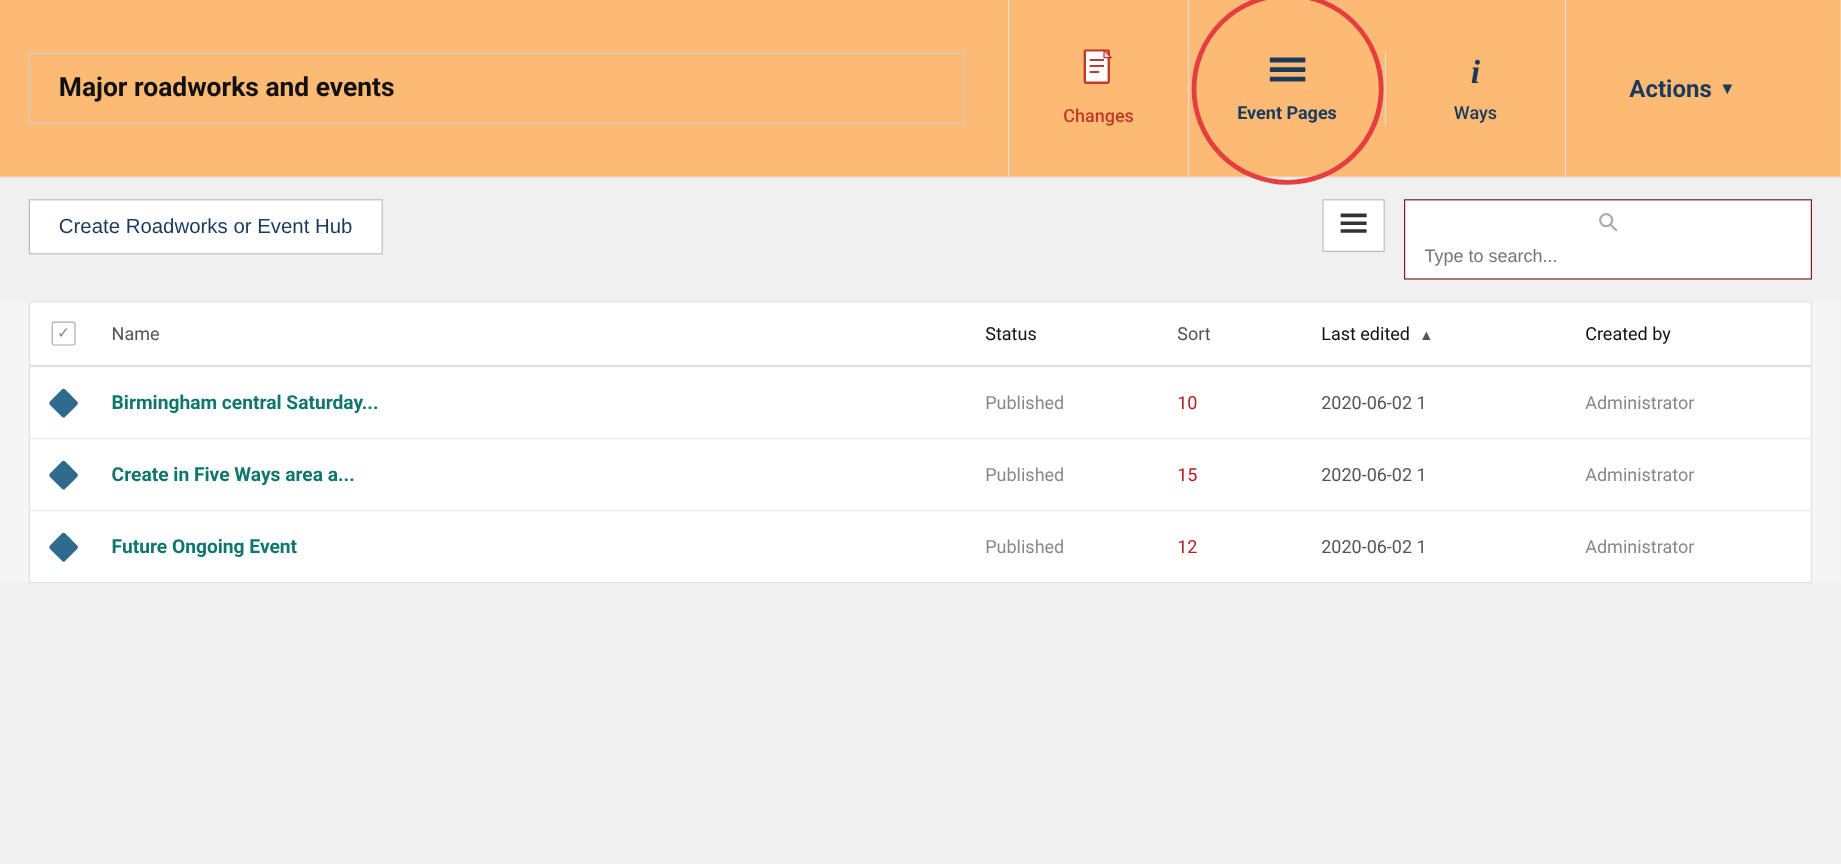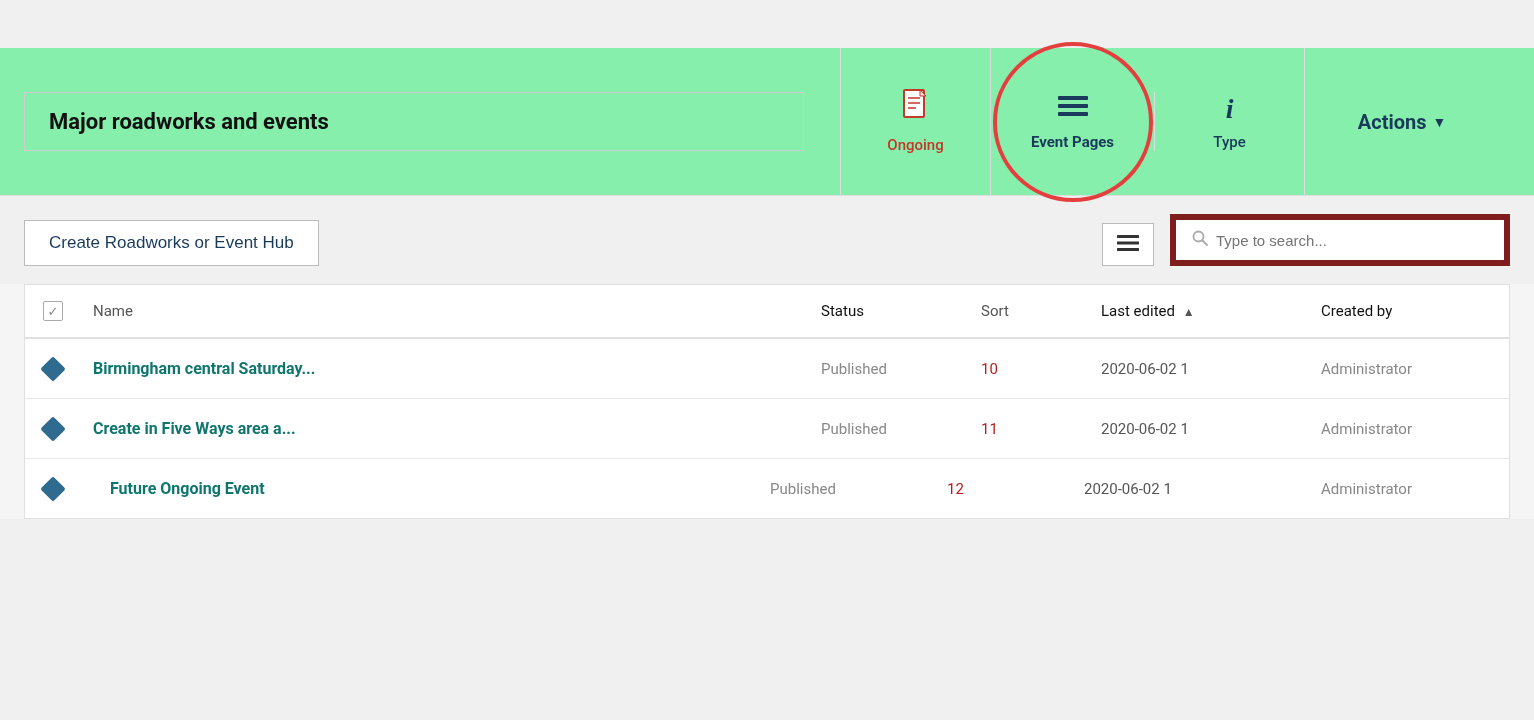--- a/index.html
+++ b/index.html
@@ -13,10 +13,9 @@
     .header-bar {
       display: flex;
       align-items: stretch;
-      background: #86efac;
+      background: #fdba74;
       border-bottom: 1px solid #ddd;
       height: 148px;
-      margin-top: 48px;
     }
 
     .header-title-area {

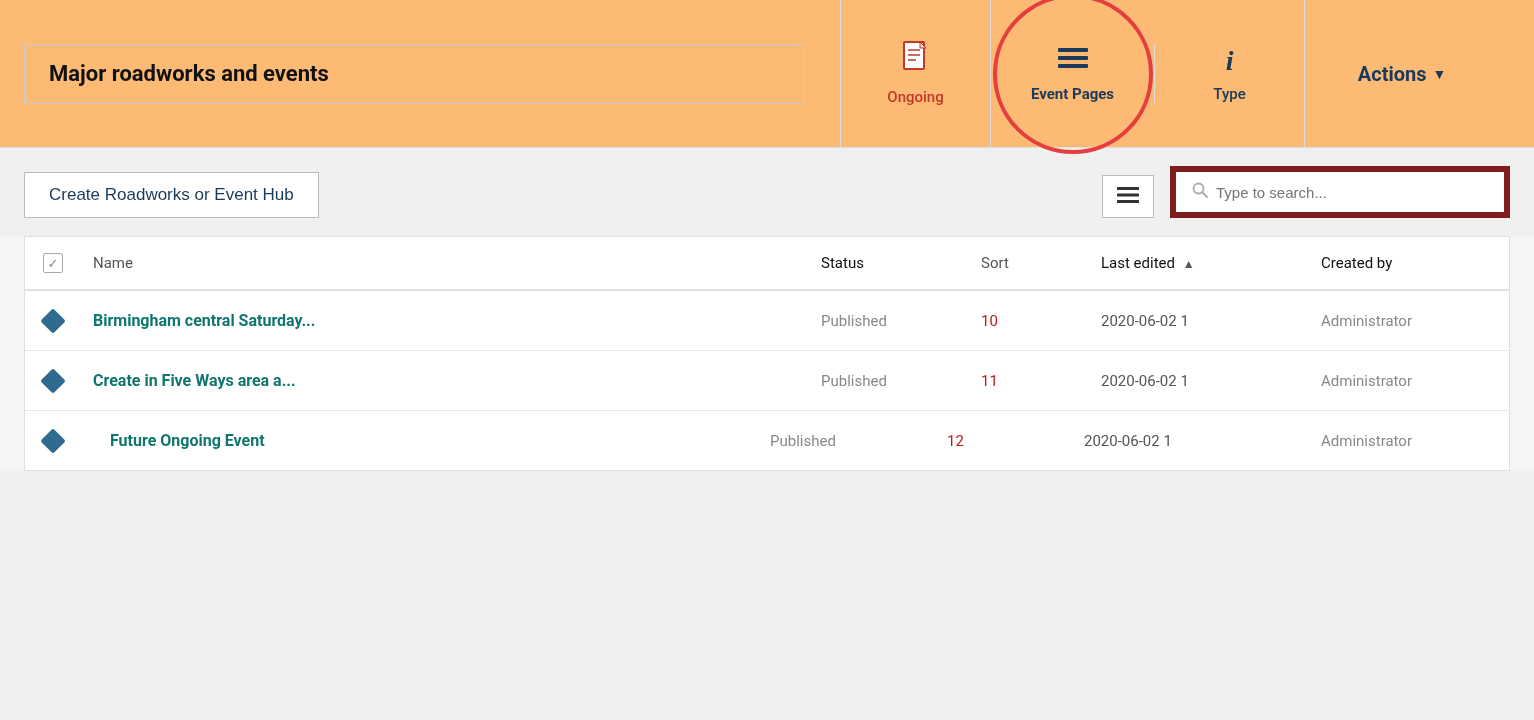--- a/index.html
+++ b/index.html
@@ -314,7 +314,7 @@
           <path d="M18 1 L24 7 L22 7 L22 1 Z" fill="#c0392b" opacity="0.3"></path>
         </svg>
       </span>
-      <span class="tab-label">Ongoing</span>
+      <span class="tab-label">Changes</span>
     </div>
 
     <div class="tab-event-pages-wrapper">

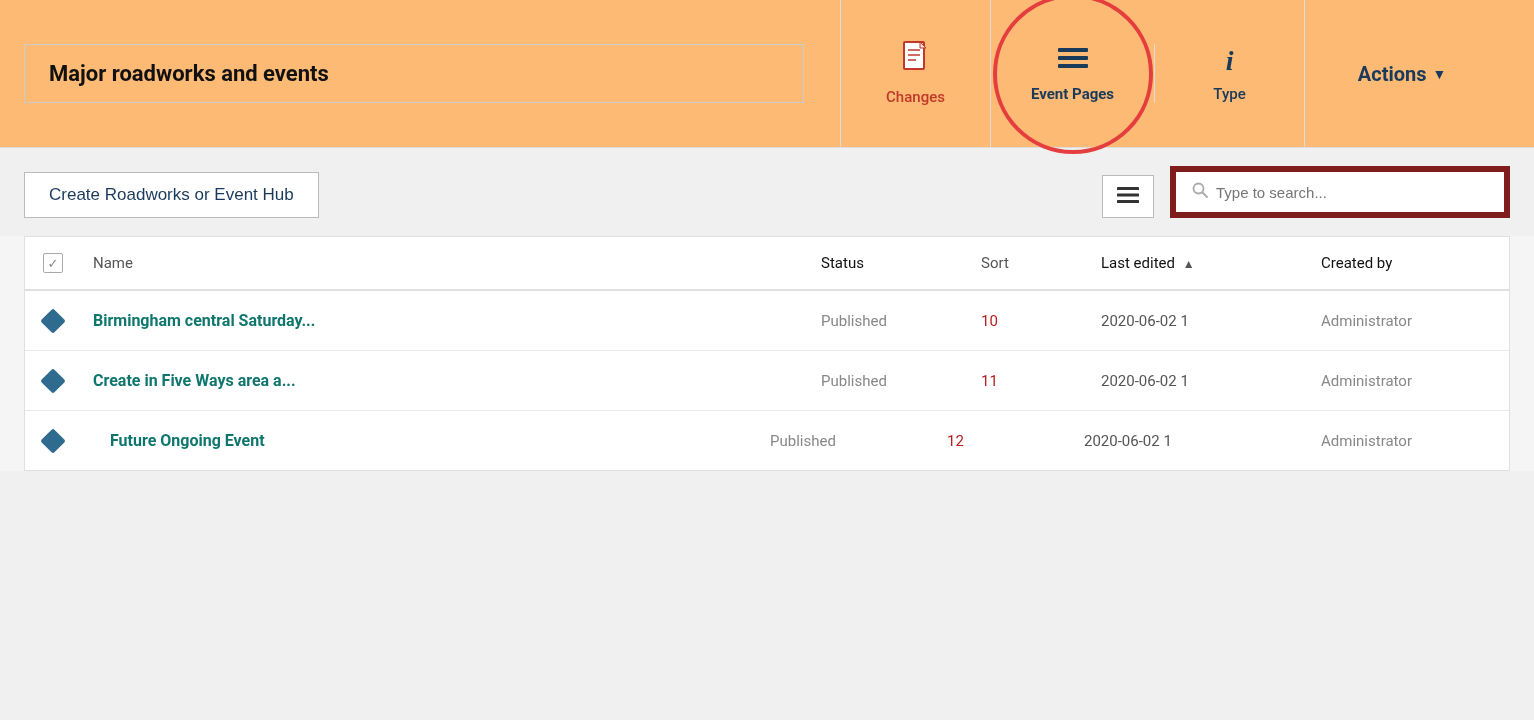--- a/index.html
+++ b/index.html
@@ -334,7 +334,7 @@
 
     <div class="header-tab tab-info">
       <span class="tab-icon" style="font-style: italic; font-size: 28px; font-weight: 700; color: #1a3a5c; font-family: Georgia, serif;">i</span>
-      <span class="tab-label">Type</span>
+      <span class="tab-label">Ways</span>
     </div>
 
     <div class="actions-tab">

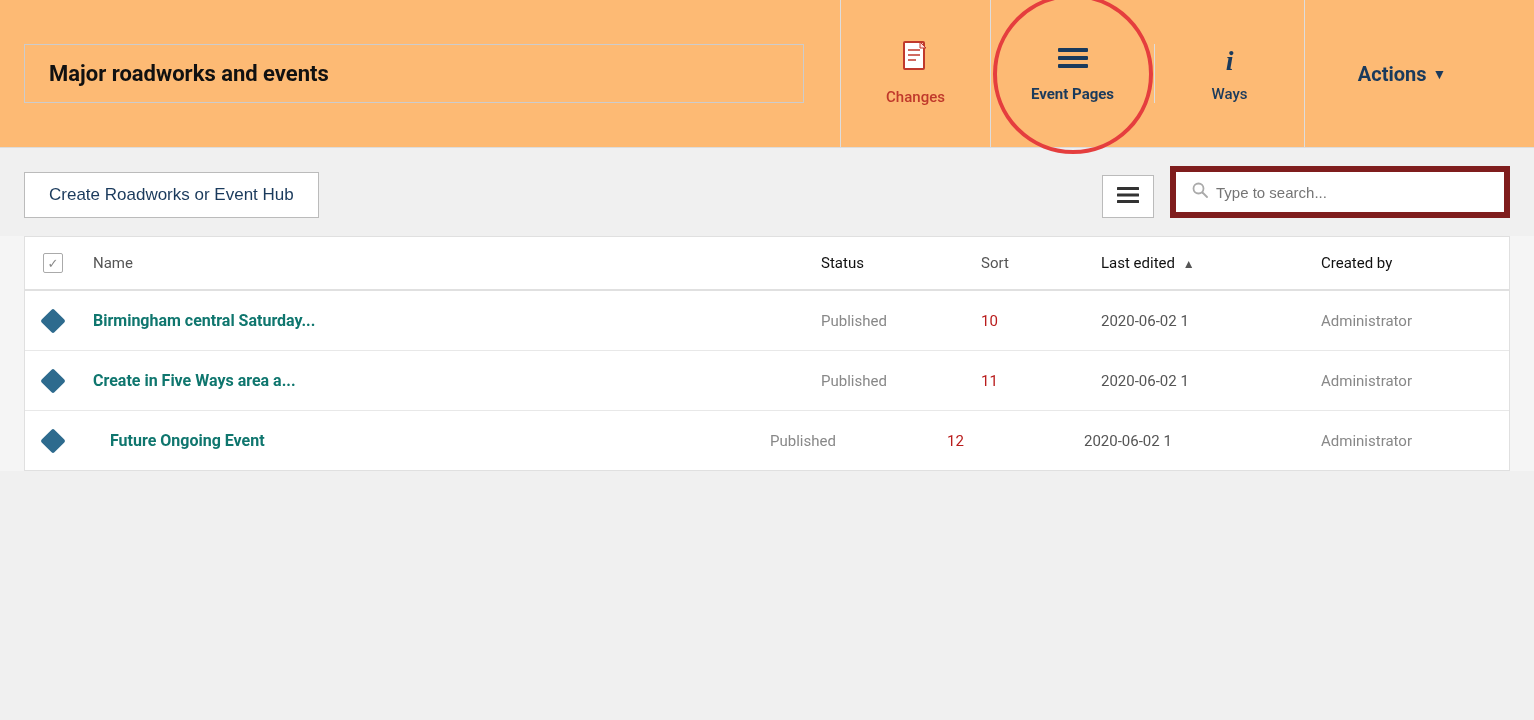--- a/index.html
+++ b/index.html
@@ -112,7 +112,7 @@
     
     .toolbar-row {
       display: flex;
-      align-items: flex-end;
+      align-items: flex-start;
       padding: 18px 24px;
       background: #f0f0f0;
       gap: 16px;

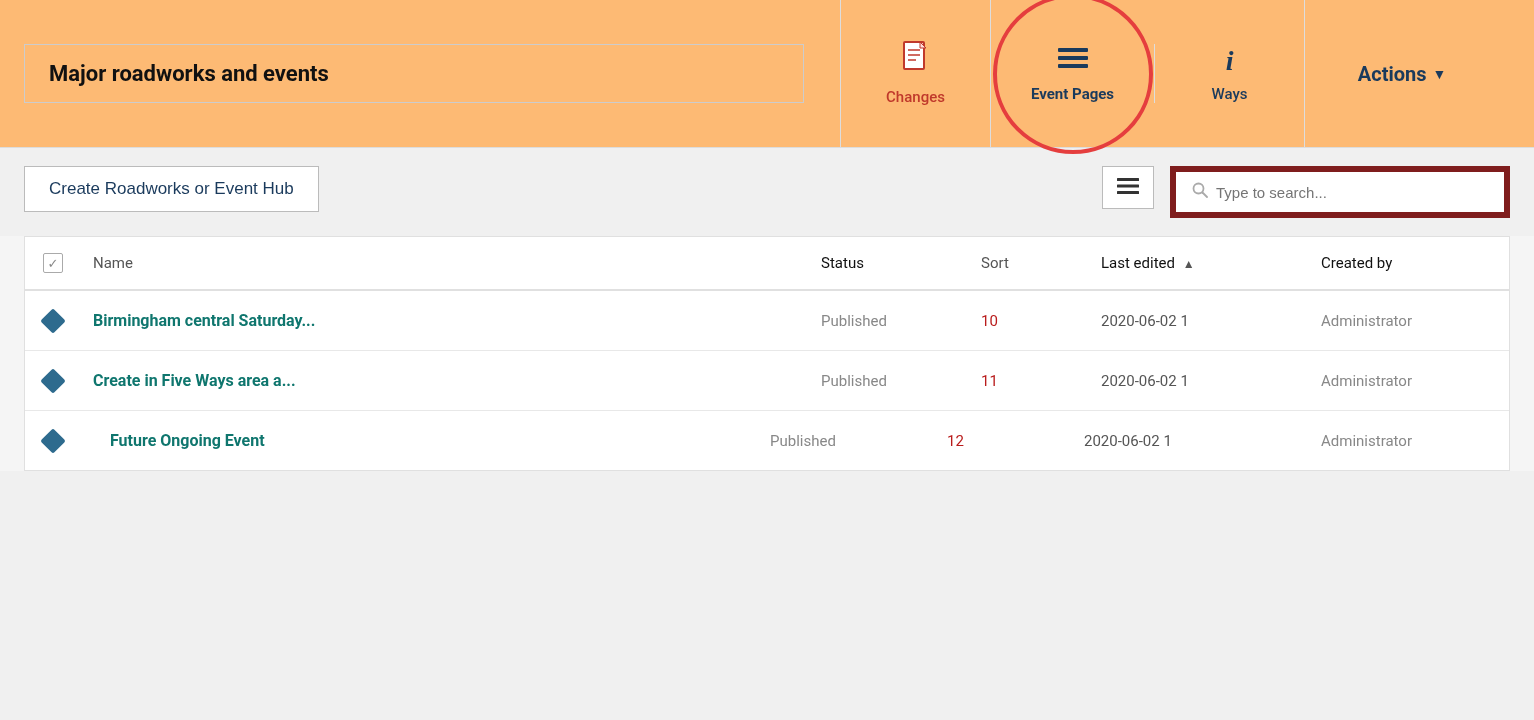--- a/index.html
+++ b/index.html
@@ -150,10 +150,11 @@
       display: flex;
       align-items: center;
       background: #fff;
-      border: 6px solid #7f1d1d;
+      border: 1px solid #7f1d1d;
       padding: 10px 16px;
       gap: 8px;
       width: 340px;
+      flex-direction: column;
     }
 
     .search-icon {

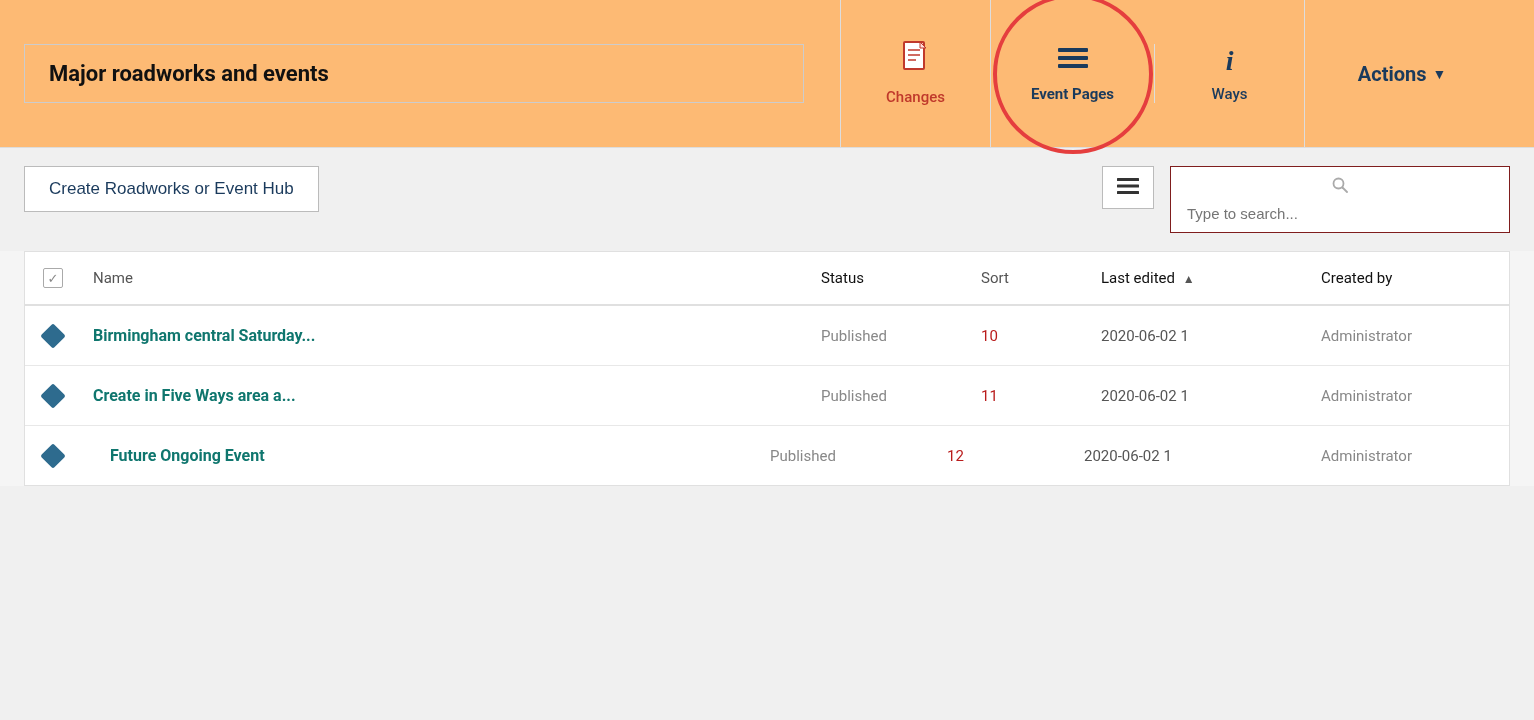--- a/index.html
+++ b/index.html
@@ -407,7 +407,7 @@
       </div>
       <div class="row-name">Create in Five Ways area a...</div>
       <div class="row-status">Published</div>
-      <div class="row-sort">11</div>
+      <div class="row-sort">15</div>
       <div class="row-last-edited">2020-06-02 1</div>
       <div class="row-created-by">Administrator</div>
     </div>

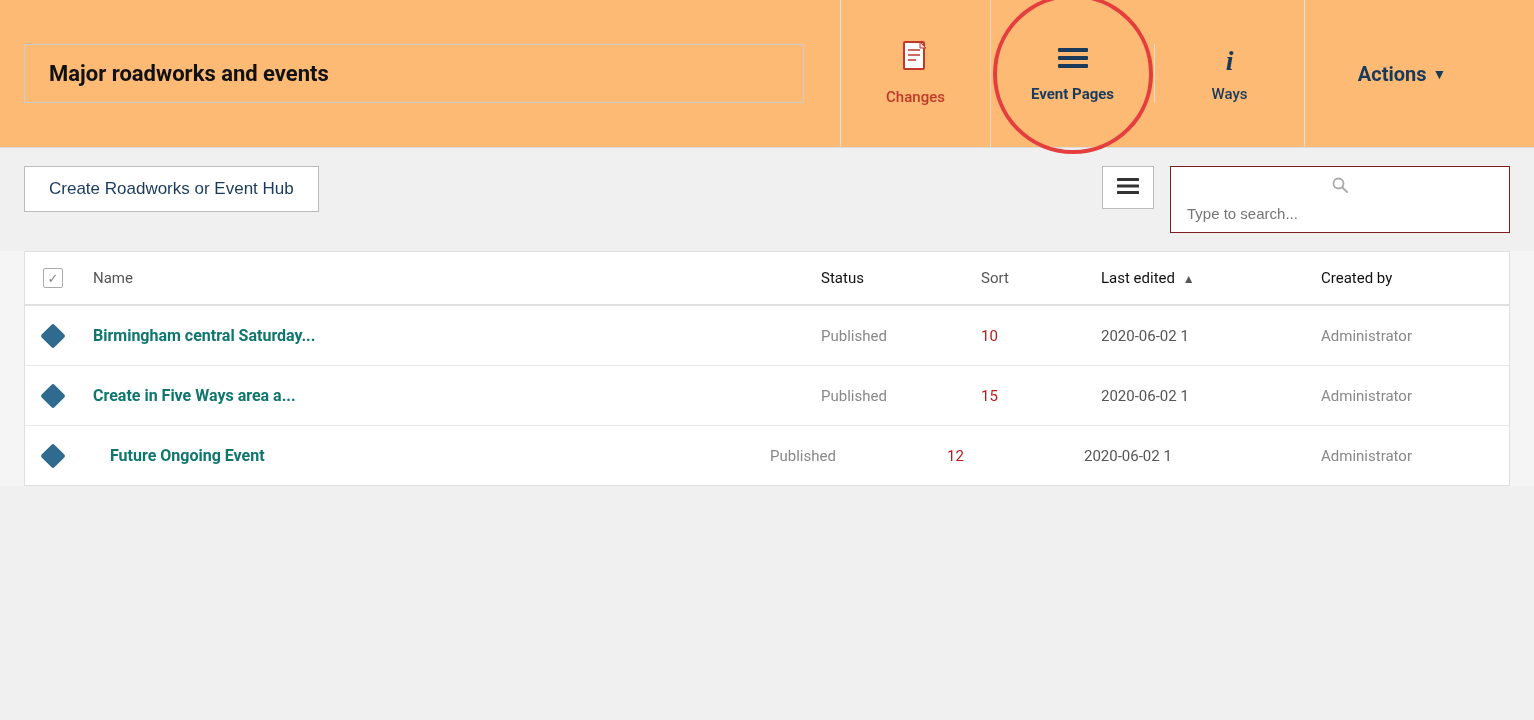--- a/index.html
+++ b/index.html
@@ -212,7 +212,6 @@
 
     .table-row:last-child {
       border-bottom: none;
-      gap: 17px;
     }
 
     .checkbox-cell {

